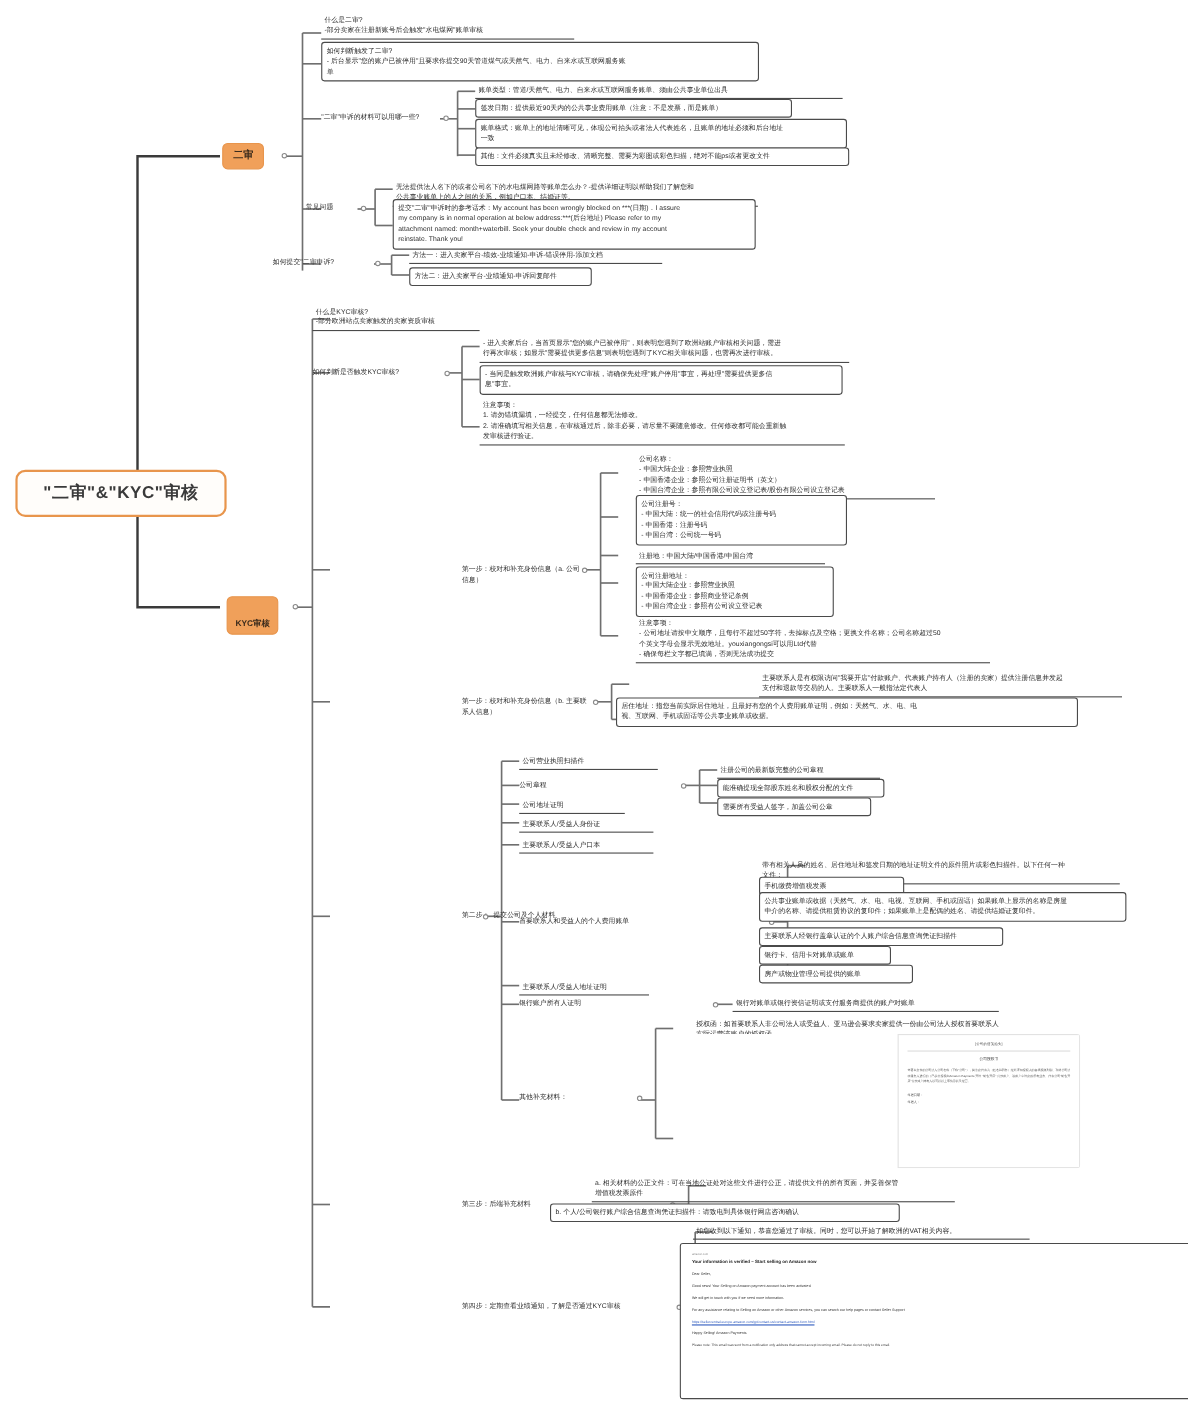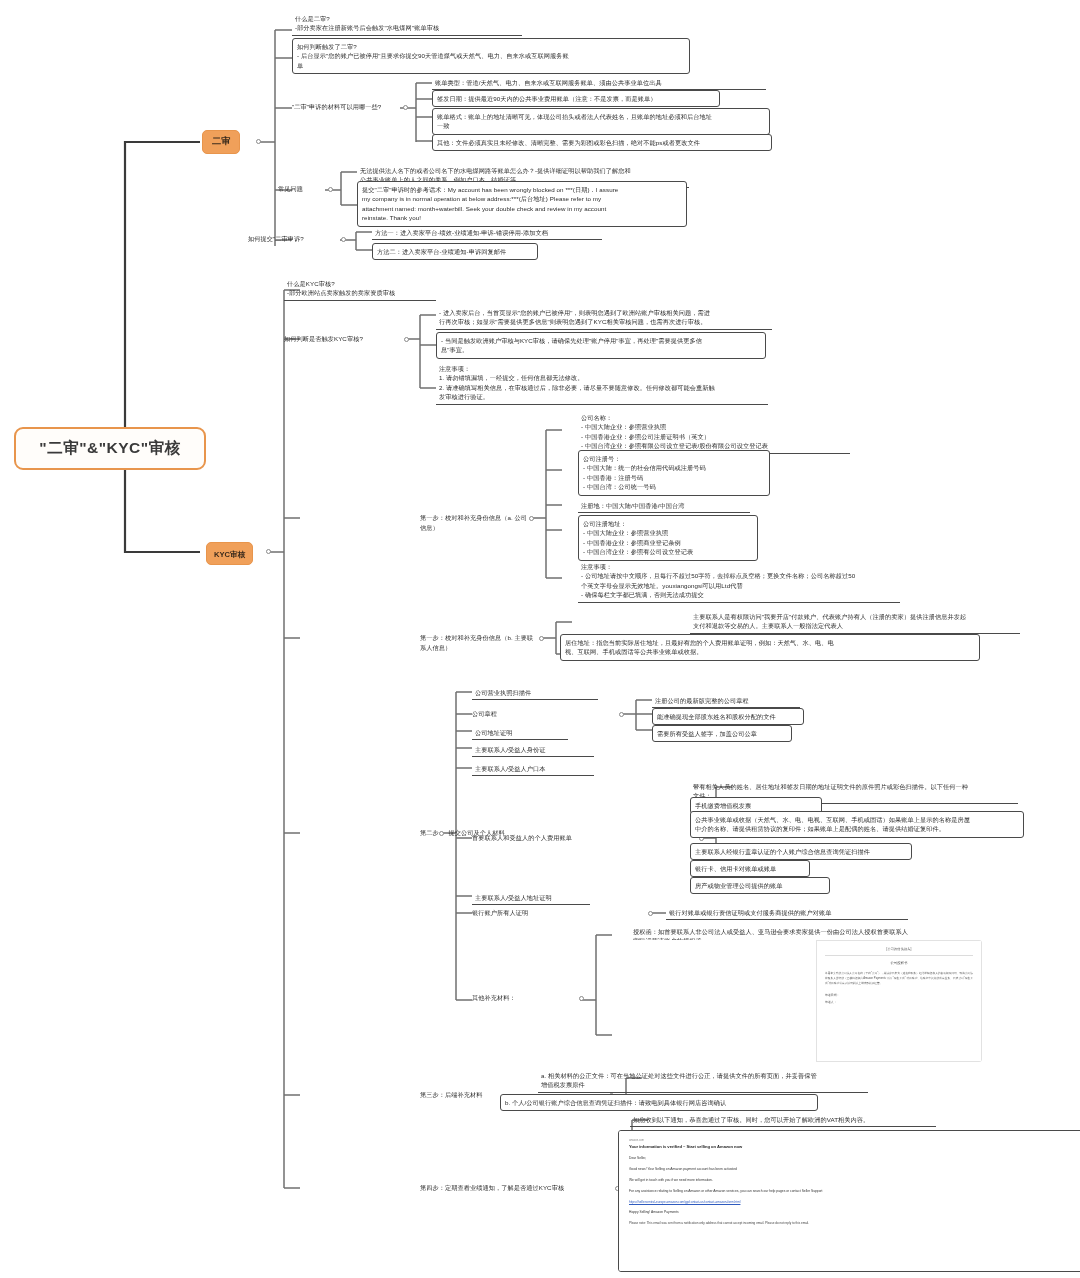--- a/index.html
+++ b/index.html
@@ -67,7 +67,7 @@
     text-align: center;
     white-space: nowrap;
   }
-  .branch.small { font-size: 7.6px; padding: 7px 7px 4px 7px; }
+  .branch.small { font-size: 7.6px; padding: 19px 7px 4px 7px; }
 
   
   .dot {

